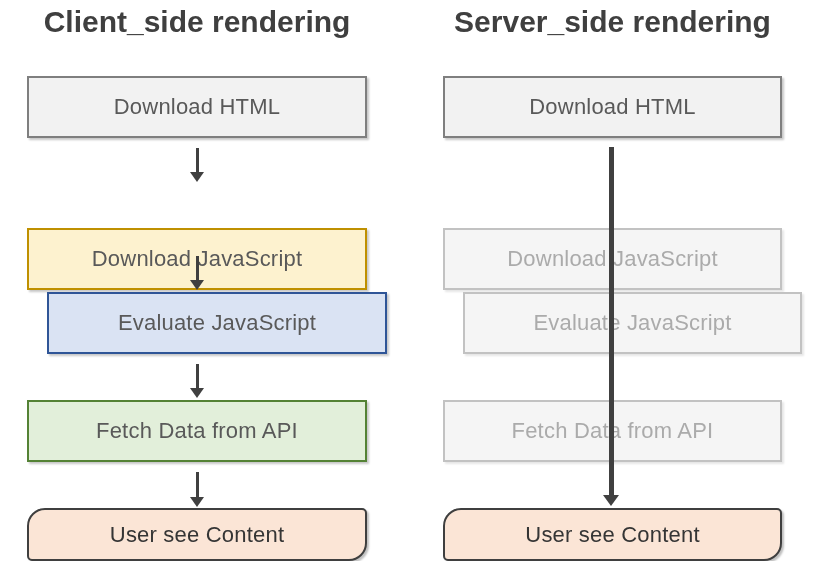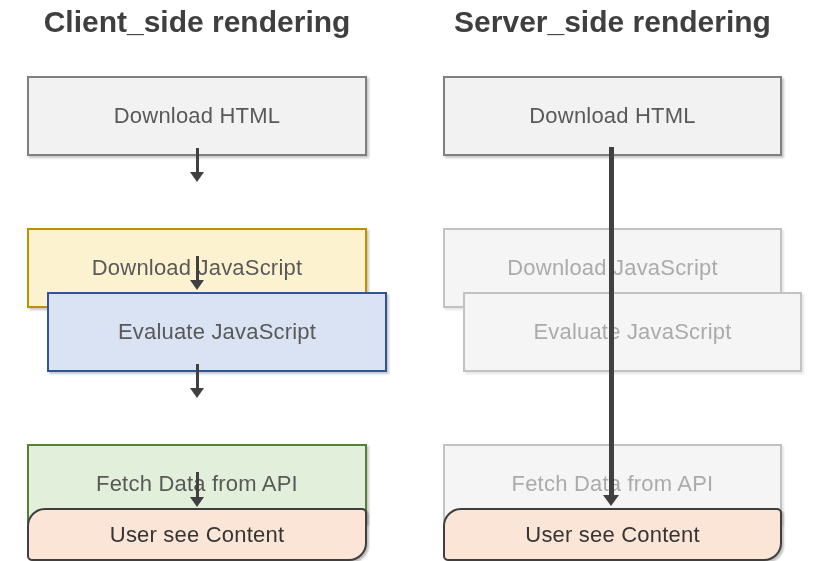--- a/index.html
+++ b/index.html
@@ -17,7 +17,7 @@
   .t2 { left:443px; width:339px; }
 
   .box {
-    position:absolute; box-sizing:border-box; height:80px;
+    position:absolute; box-sizing:border-box; height:62px;
     display:flex; align-items:center; justify-content:center;
     font-size:22px; letter-spacing:0.2px; z-index:1;
   }

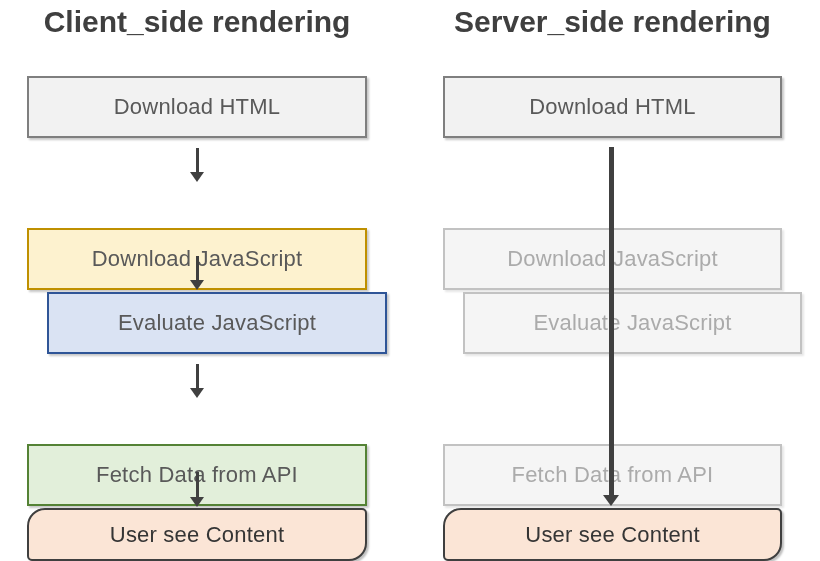--- a/index.html
+++ b/index.html
@@ -26,7 +26,7 @@
   .r1 { top:76px; }
   .r2 { top:188px;margin-top:40px; }
   .r3 { top:292px;margin-left:20px; }
-  .r4 { top:400px;margin-top:44px; }
+  .r4 { top:400px; }
   .r5 { top:508px; height:53px; }
 
   .neutral  { background:#f2f2f2; border:2px solid #7f7f7f; color:#595959; box-shadow:2px 2px 2px rgba(0,0,0,0.22); }

